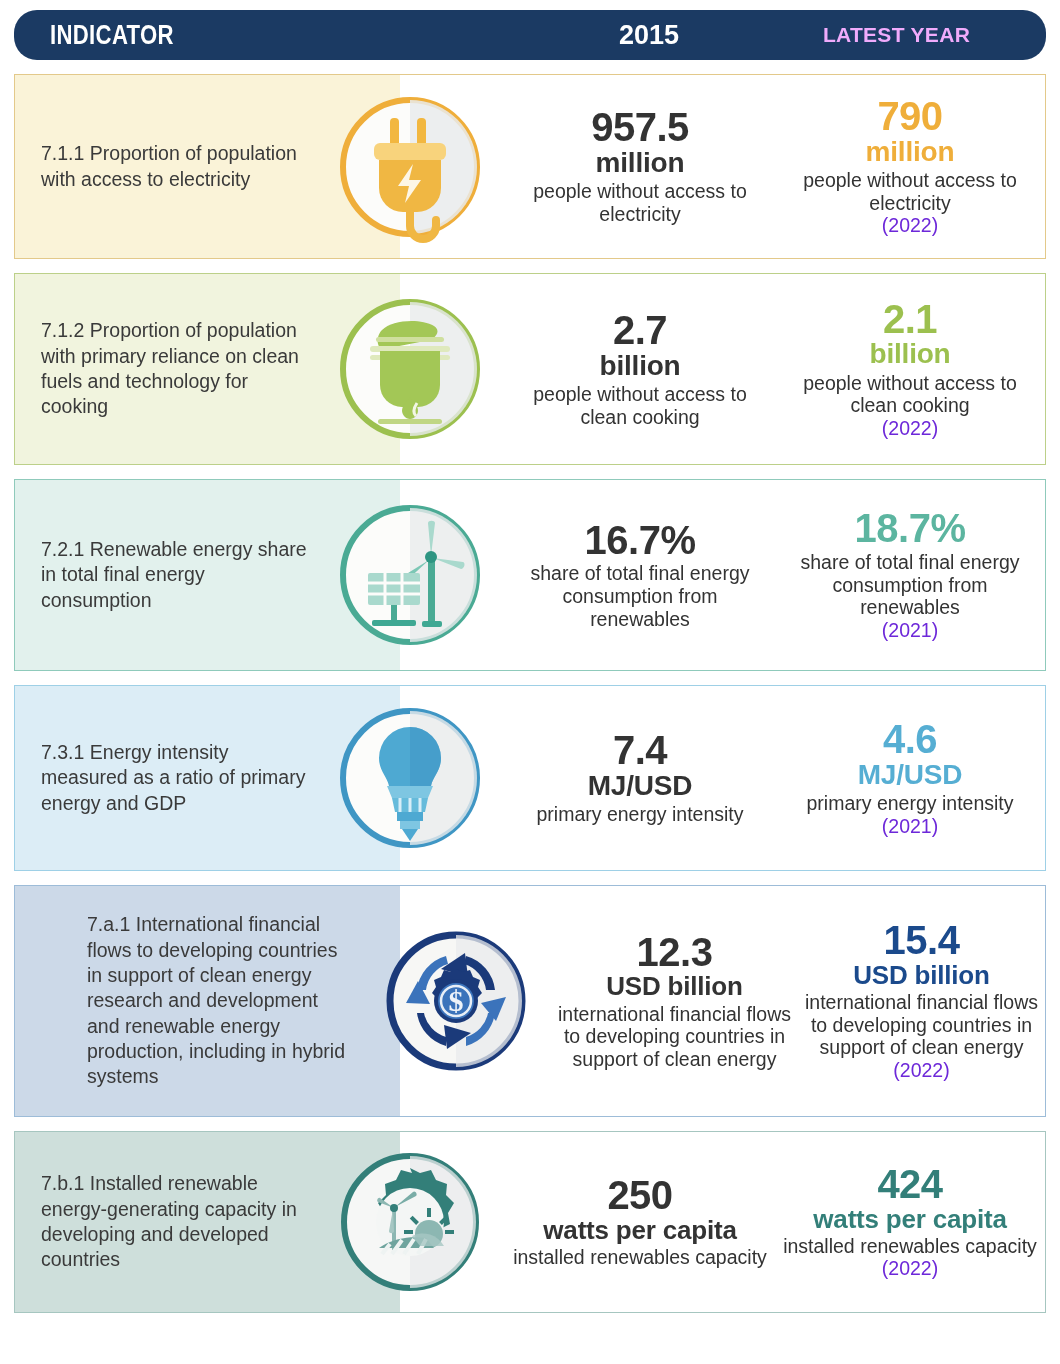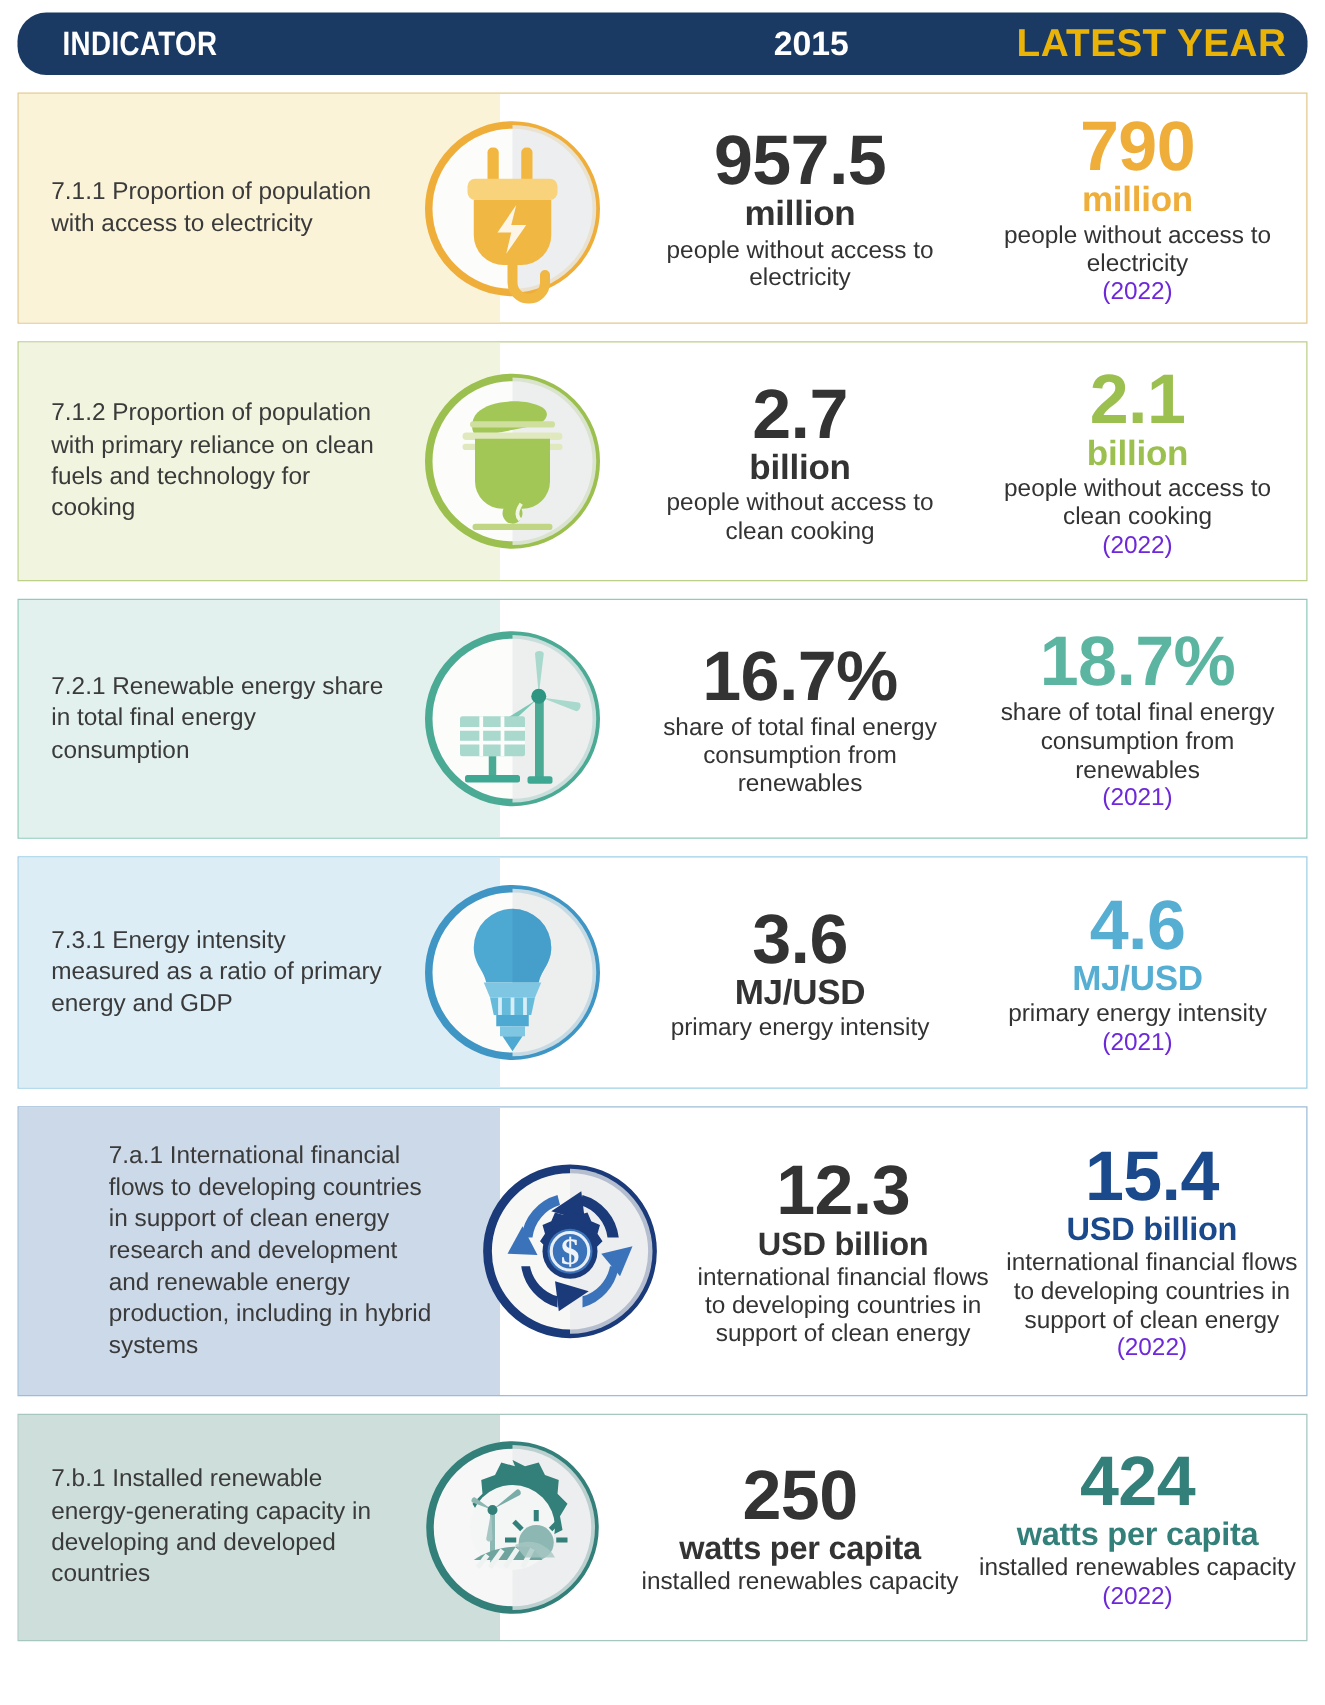--- a/index.html
+++ b/index.html
@@ -29,8 +29,8 @@
     color: #ffffff; font-size: 27px; font-weight: bold;
   }
   .hdr-latest {
-    position: absolute; left: 750px; width: 265px; text-align: right;
-    color: #eab308; font-size: 31px; font-weight: bold;
+    position: absolute; left: 750px; width: 265px; text-align: center;
+    color: #f0abfc; font-size: 21px; font-weight: bold;
     letter-spacing: .3px;
   }
 

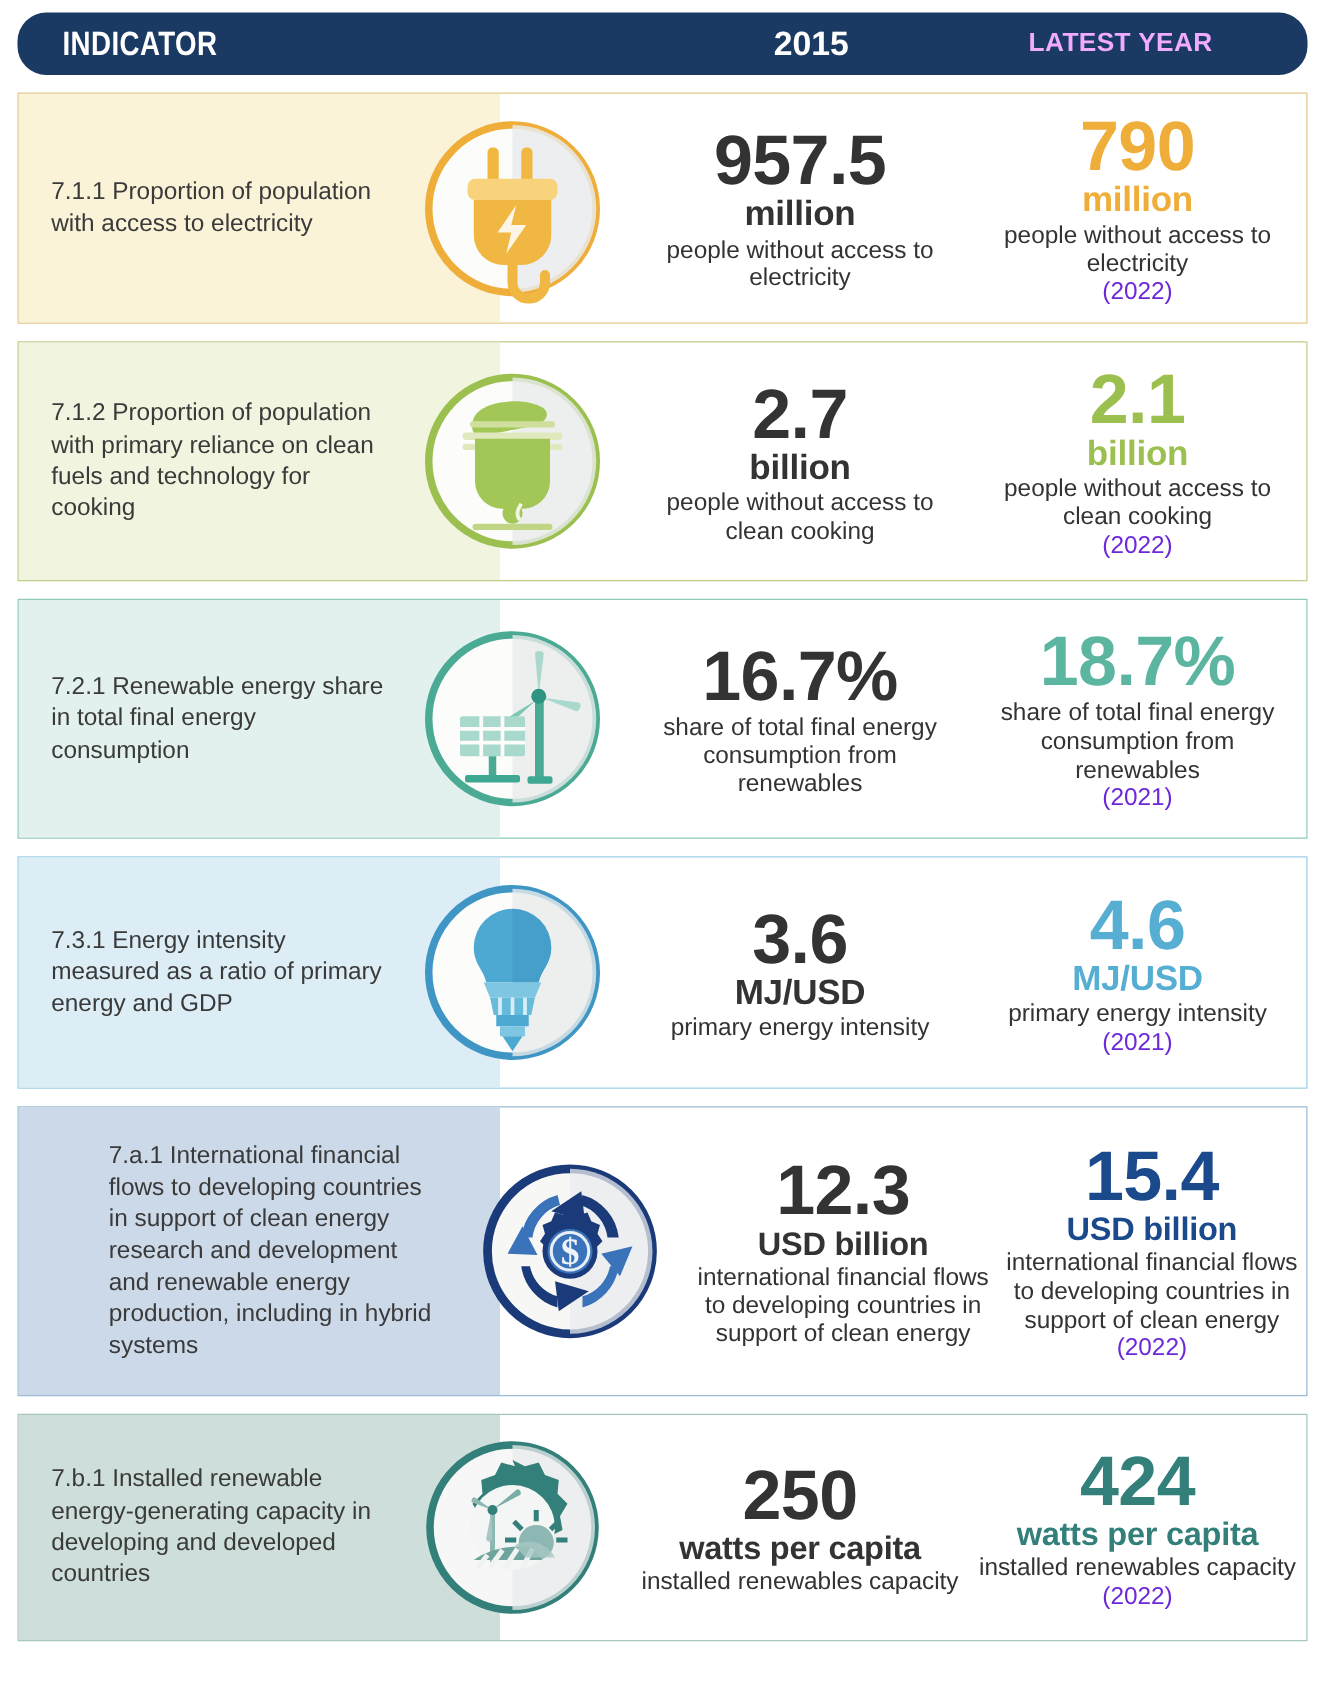--- a/index.html
+++ b/index.html
@@ -64,7 +64,7 @@
     flex: 1 1 0; text-align: center; z-index: 2; padding: 0 6px;
   }
   .big-num {
-    font-size: 56px; font-weight: bold; line-height: 1.02;
+    font-size: 40px; font-weight: bold; line-height: 1.02;
     color: #333333; letter-spacing: -.5px;
   }
   .unit {

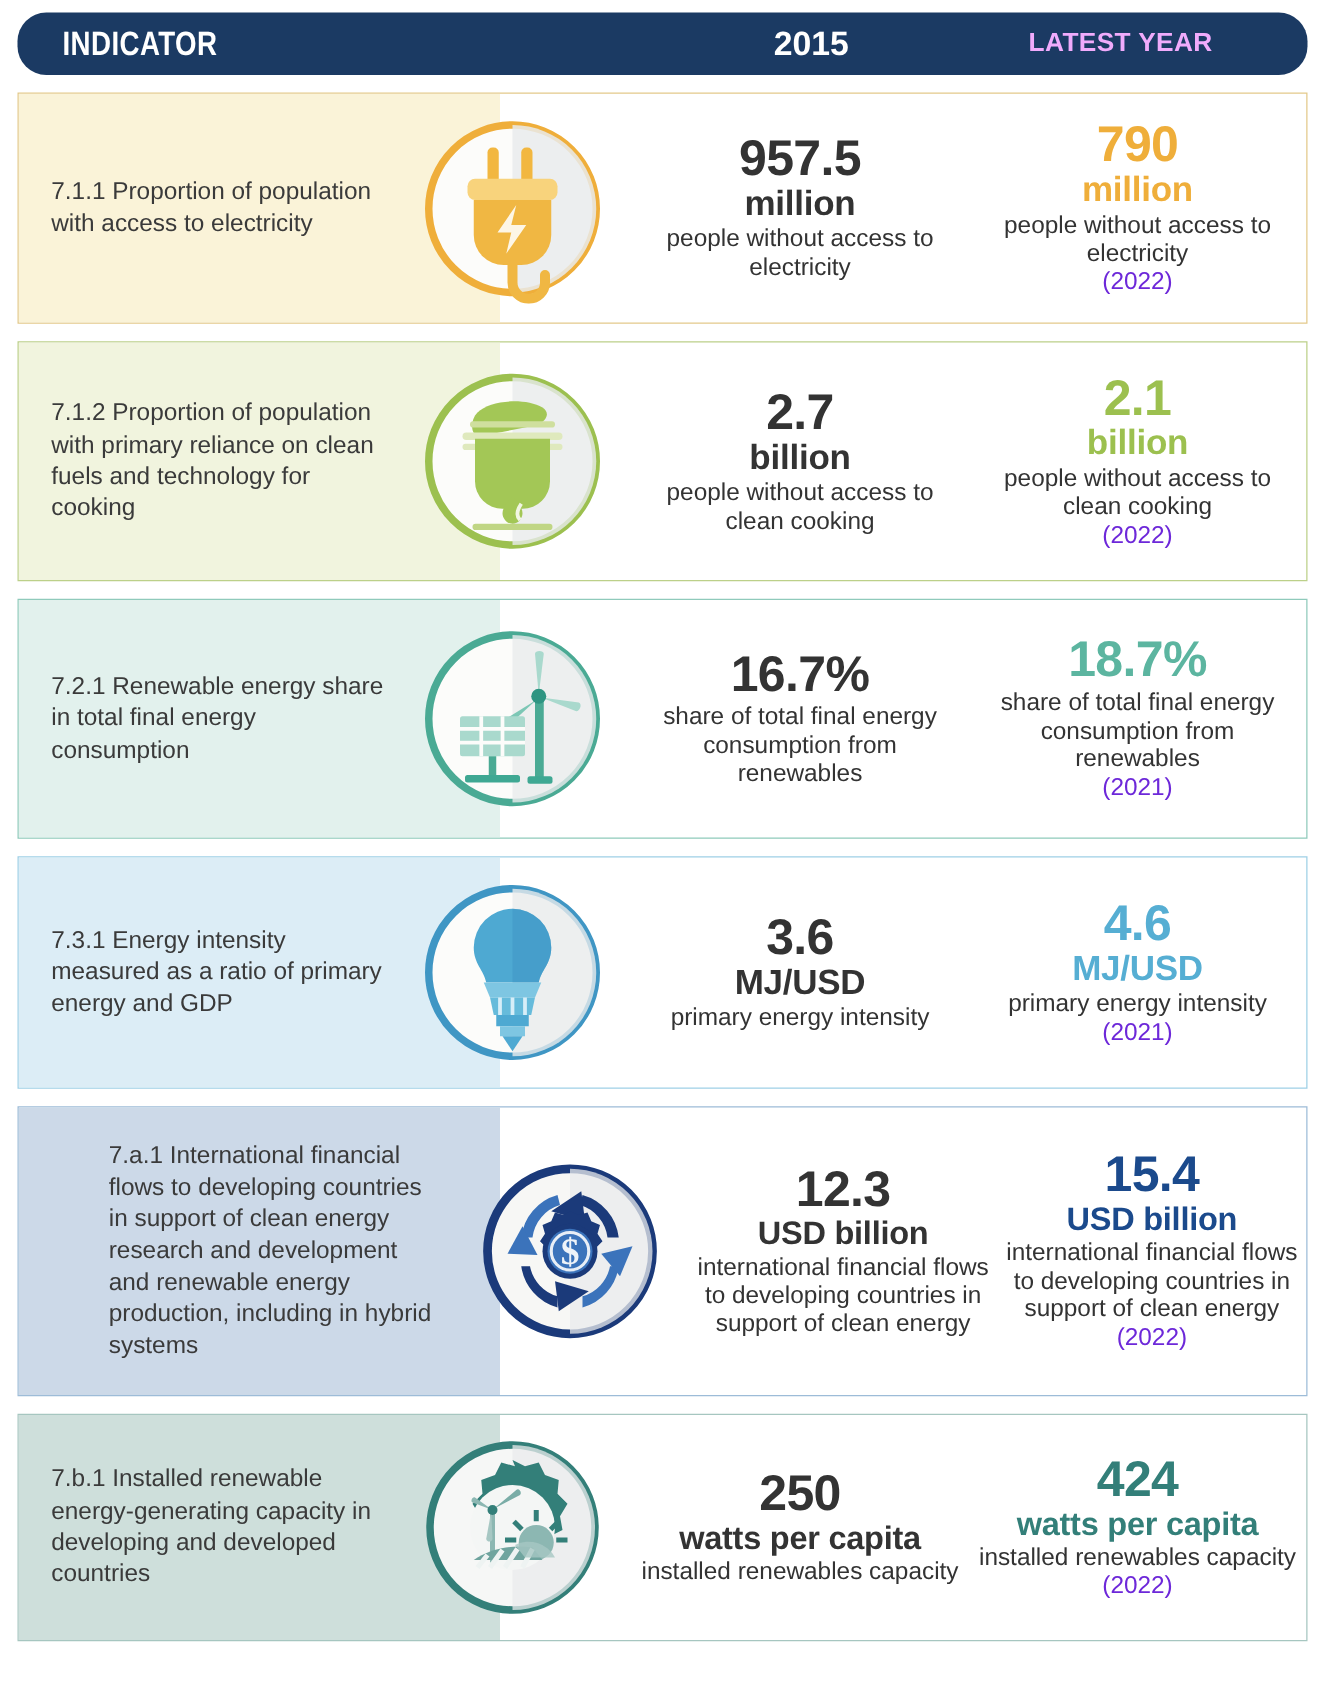--- a/index.html
+++ b/index.html
@@ -224,7 +224,7 @@
         </div>
       </div>
       <div class="col-val">
-        <div class="big-num">3.6</div>
+        <div class="big-num">7.4</div>
         <div class="unit">MJ/USD</div>
         <div class="desc">primary energy intensity</div>
       </div>

